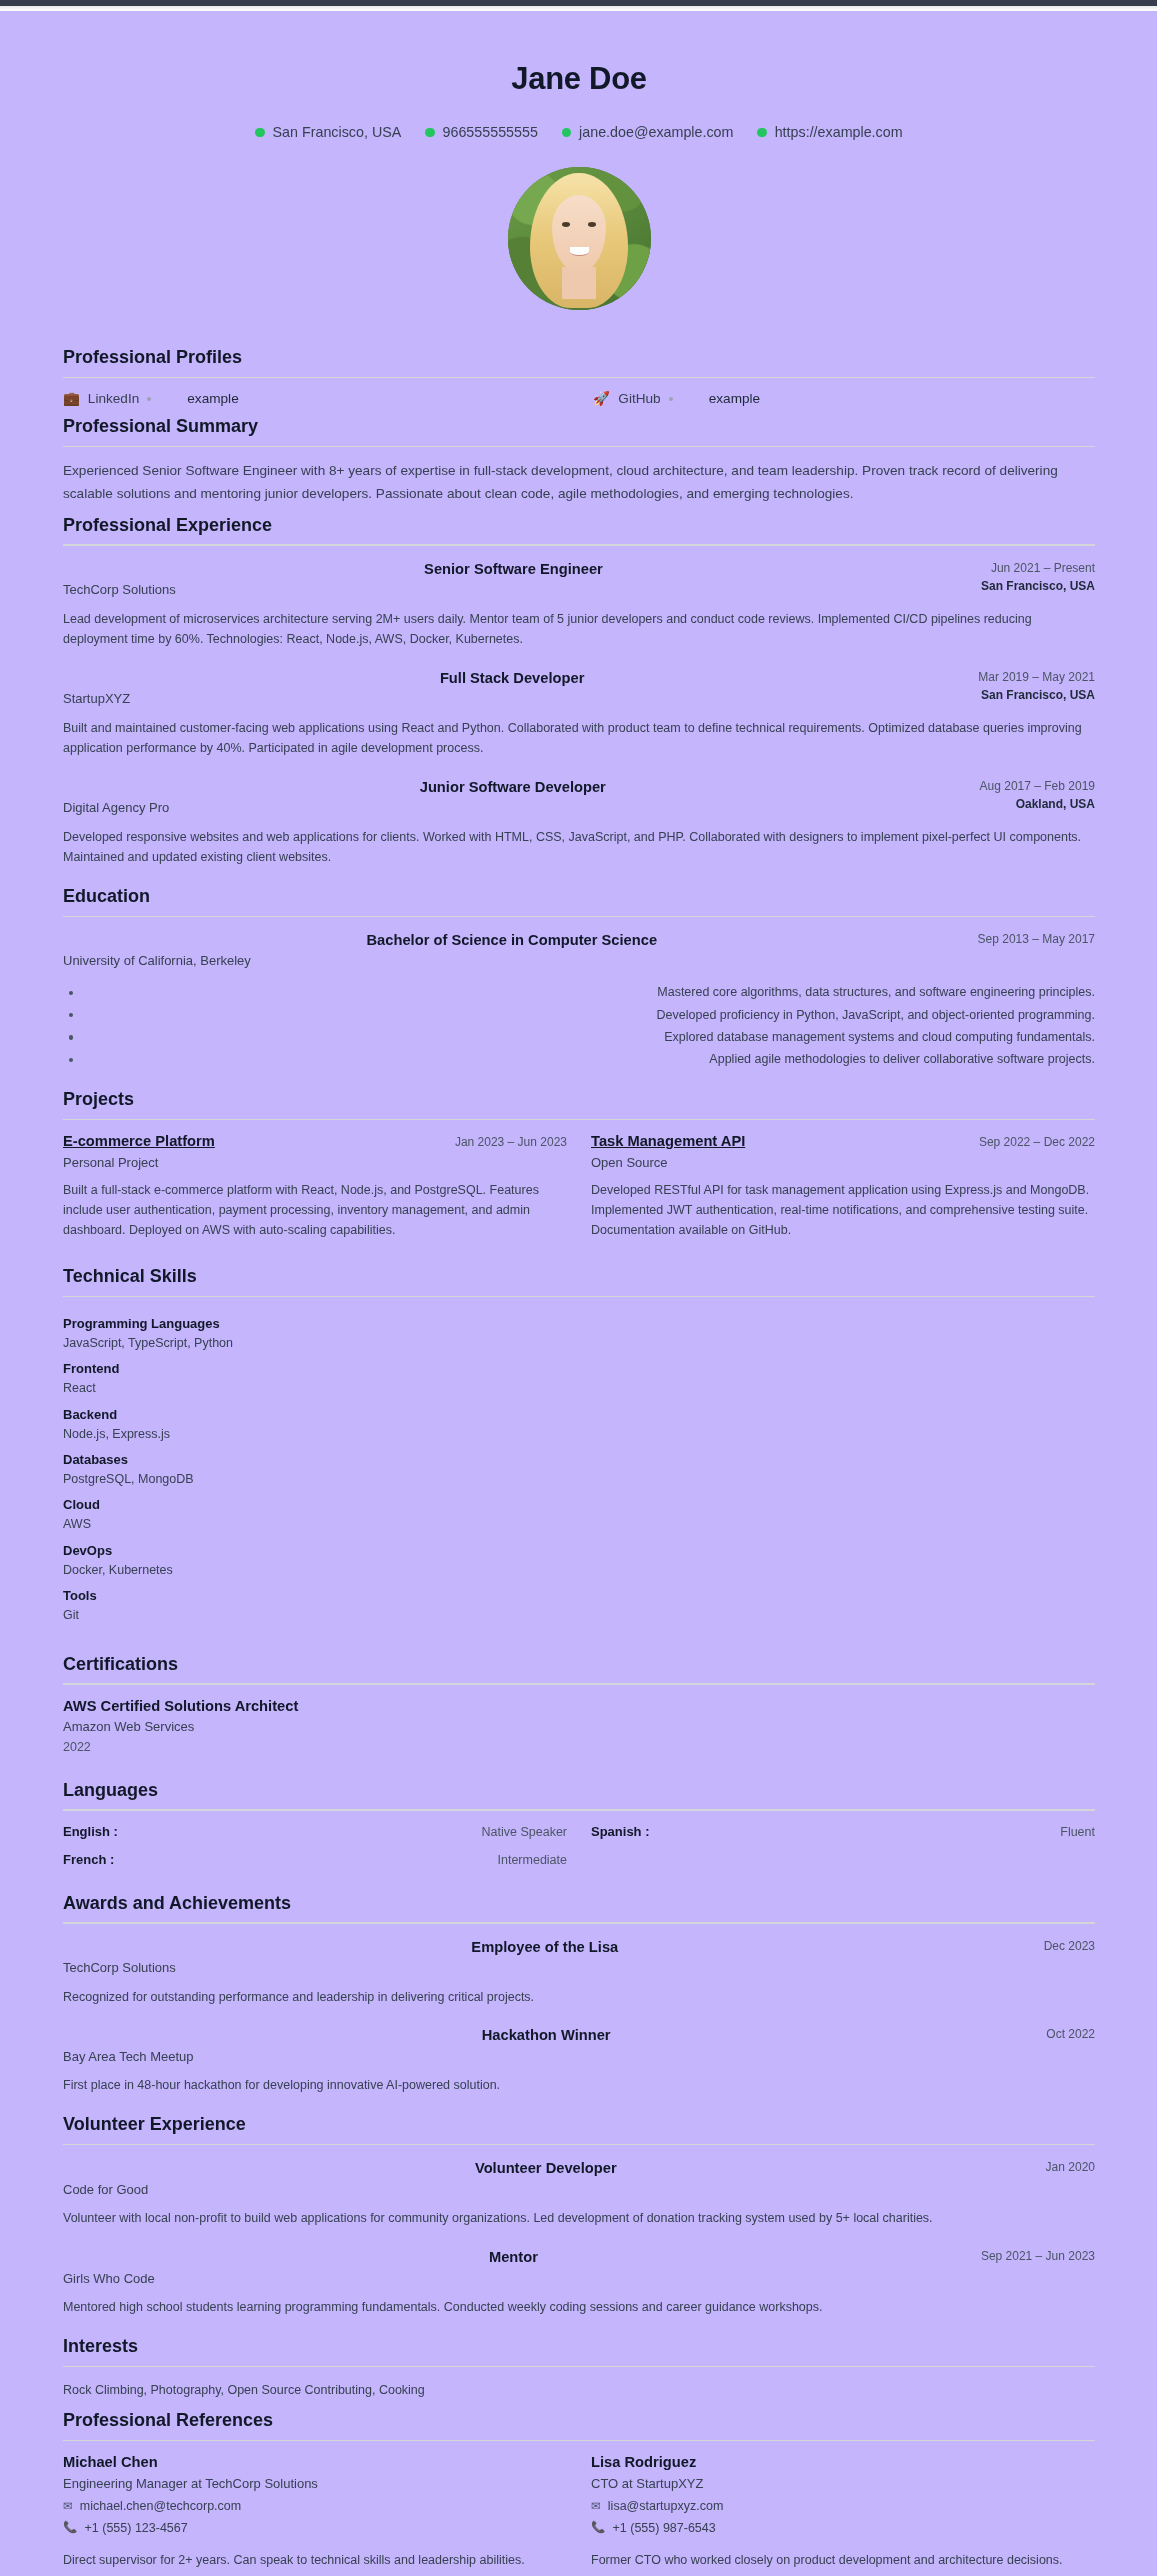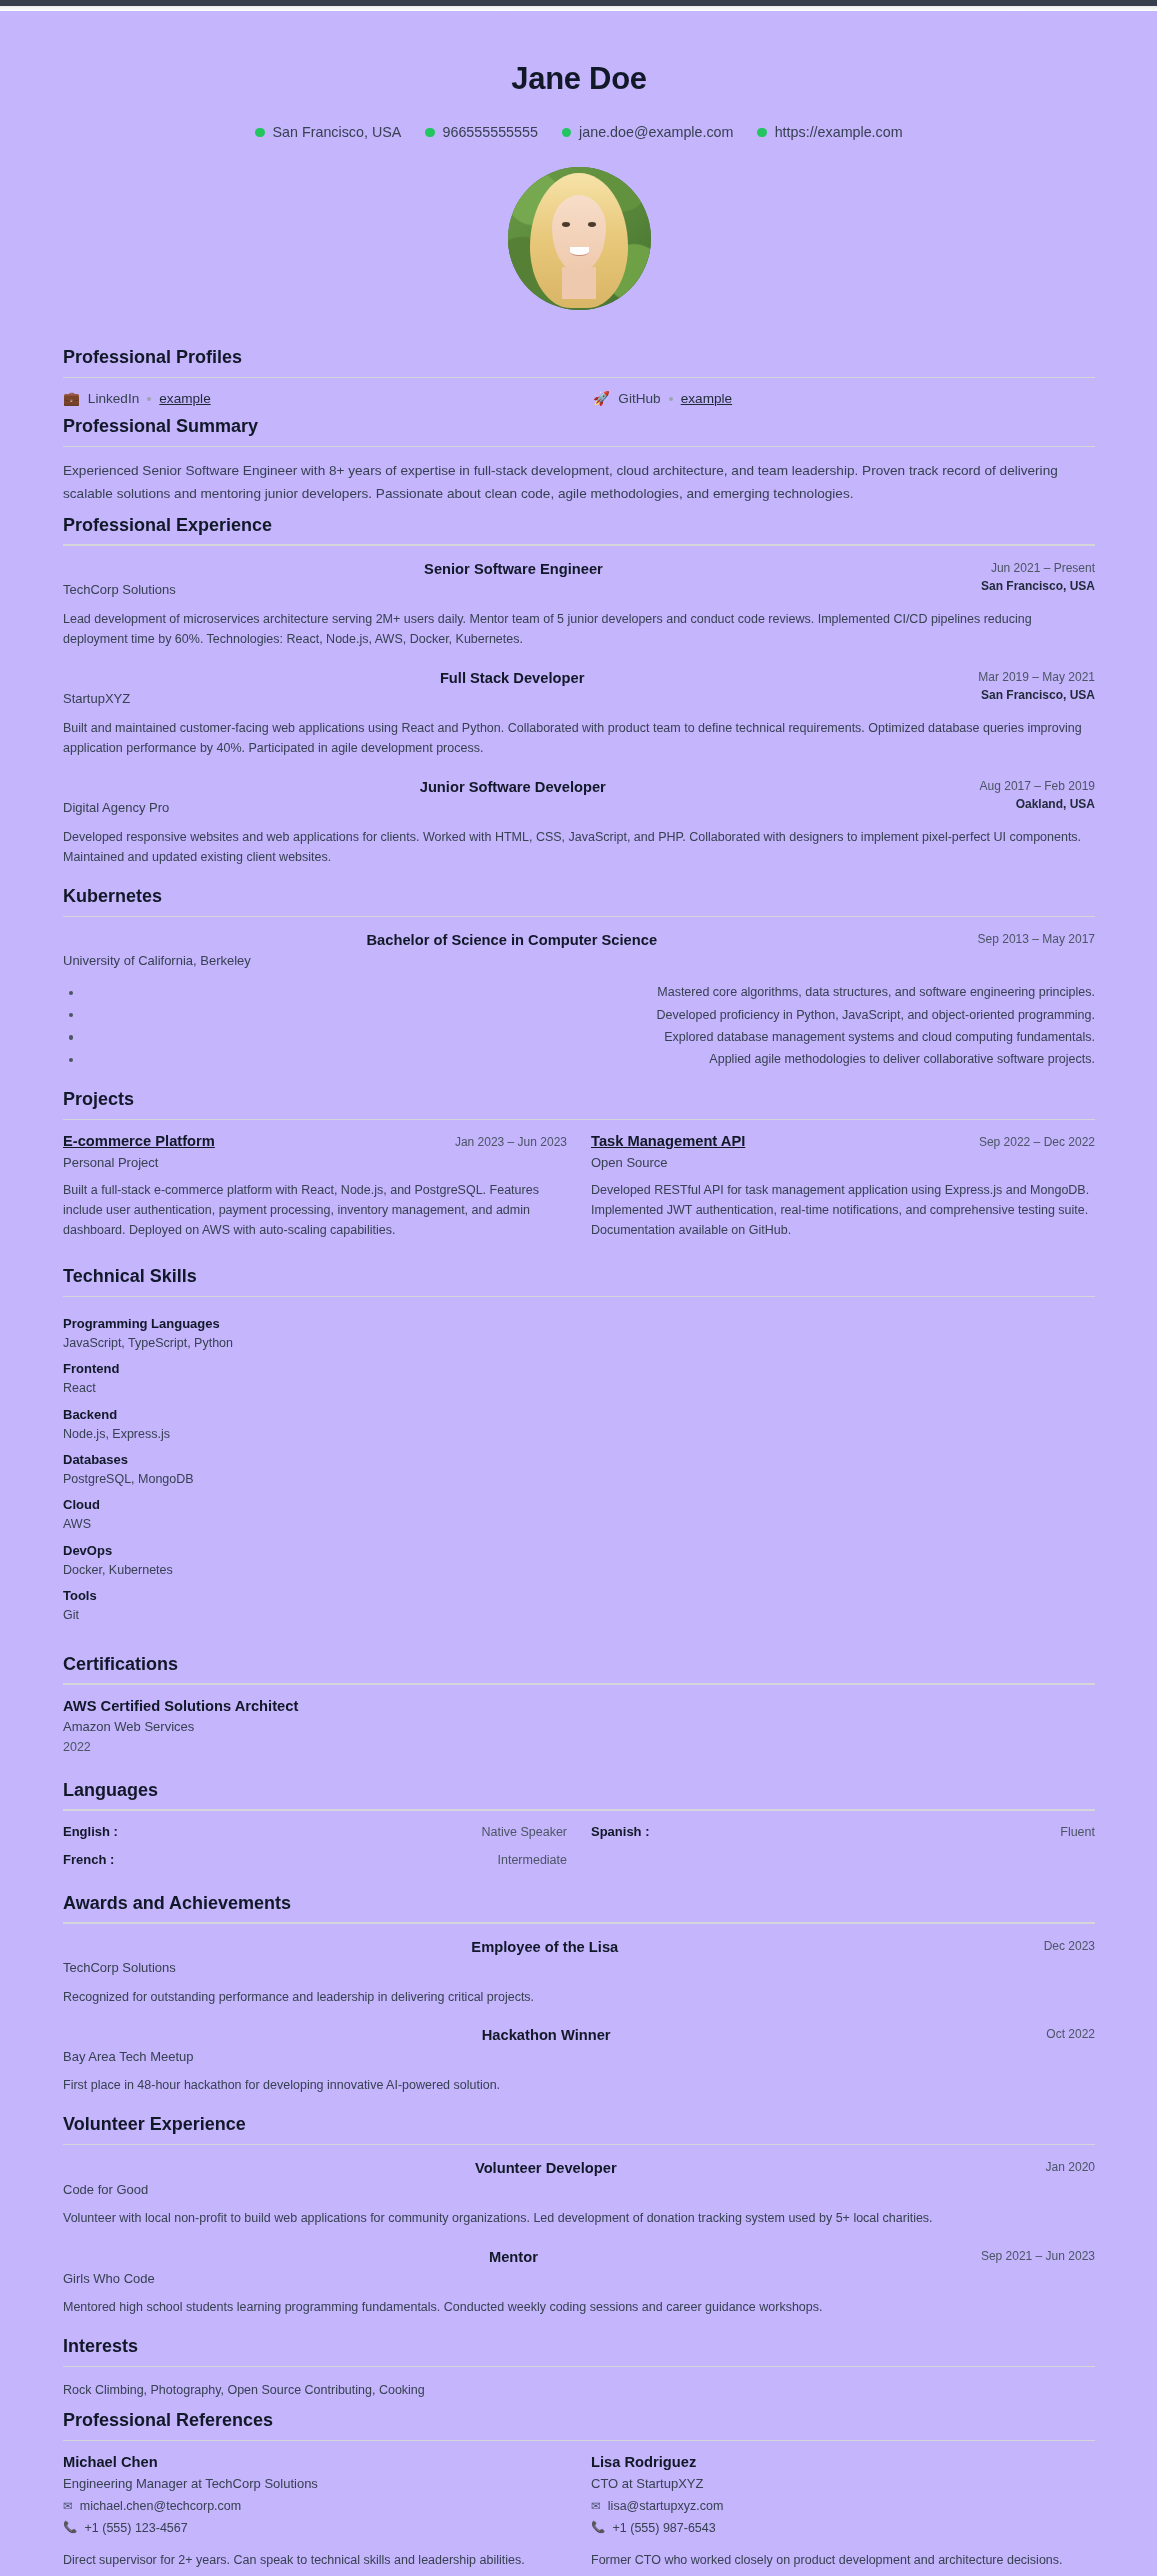--- a/index.html
+++ b/index.html
@@ -140,7 +140,7 @@
   }
   .profile-emoji { font-size: 13.6px; line-height: 1; }
   .sep-dot { width: 4.3px; height: 4.3px; border-radius: 50%; background: #9ca3af; flex: none; }
-  .profile-link { text-decoration: underline; color: #1f2937; }
+  .profile-link { color: #1f2937; margin-left: 28px; }
 
   
   .edu-bullets { list-style: none; margin-top: 10px; }

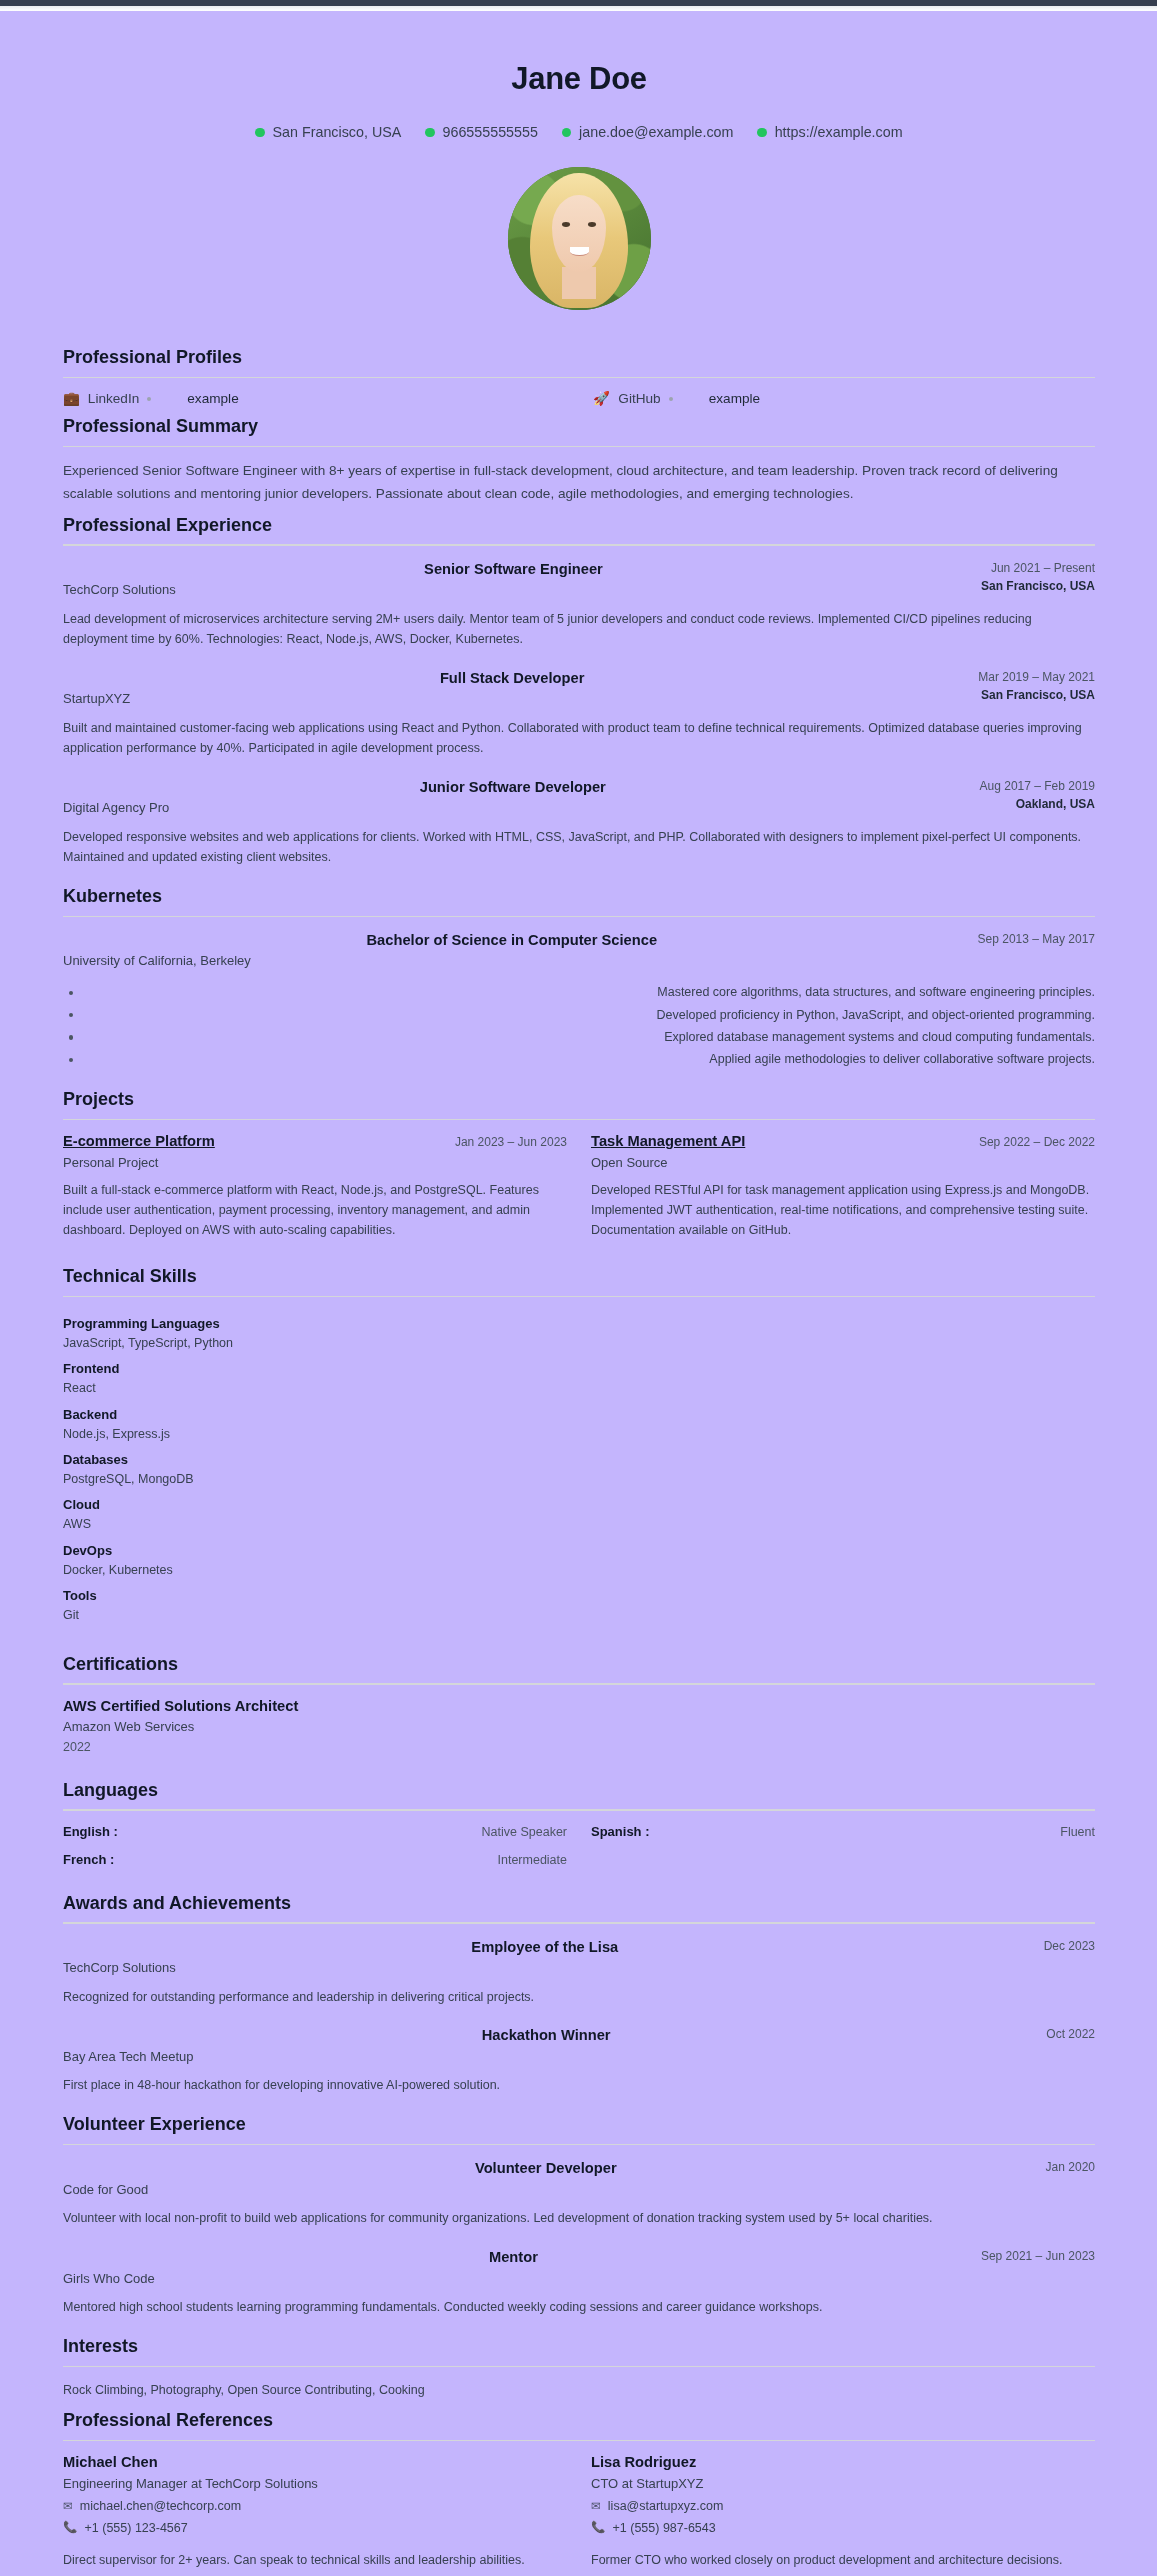--- a/index.html
+++ b/index.html
@@ -345,7 +345,7 @@
   </div>
 
   <div class="section">
-    <div class="sec-title">Kubernetes</div>
+    <div class="sec-title">Education</div>
     <div class="sec-rule"></div>
 
     <div class="entry">

